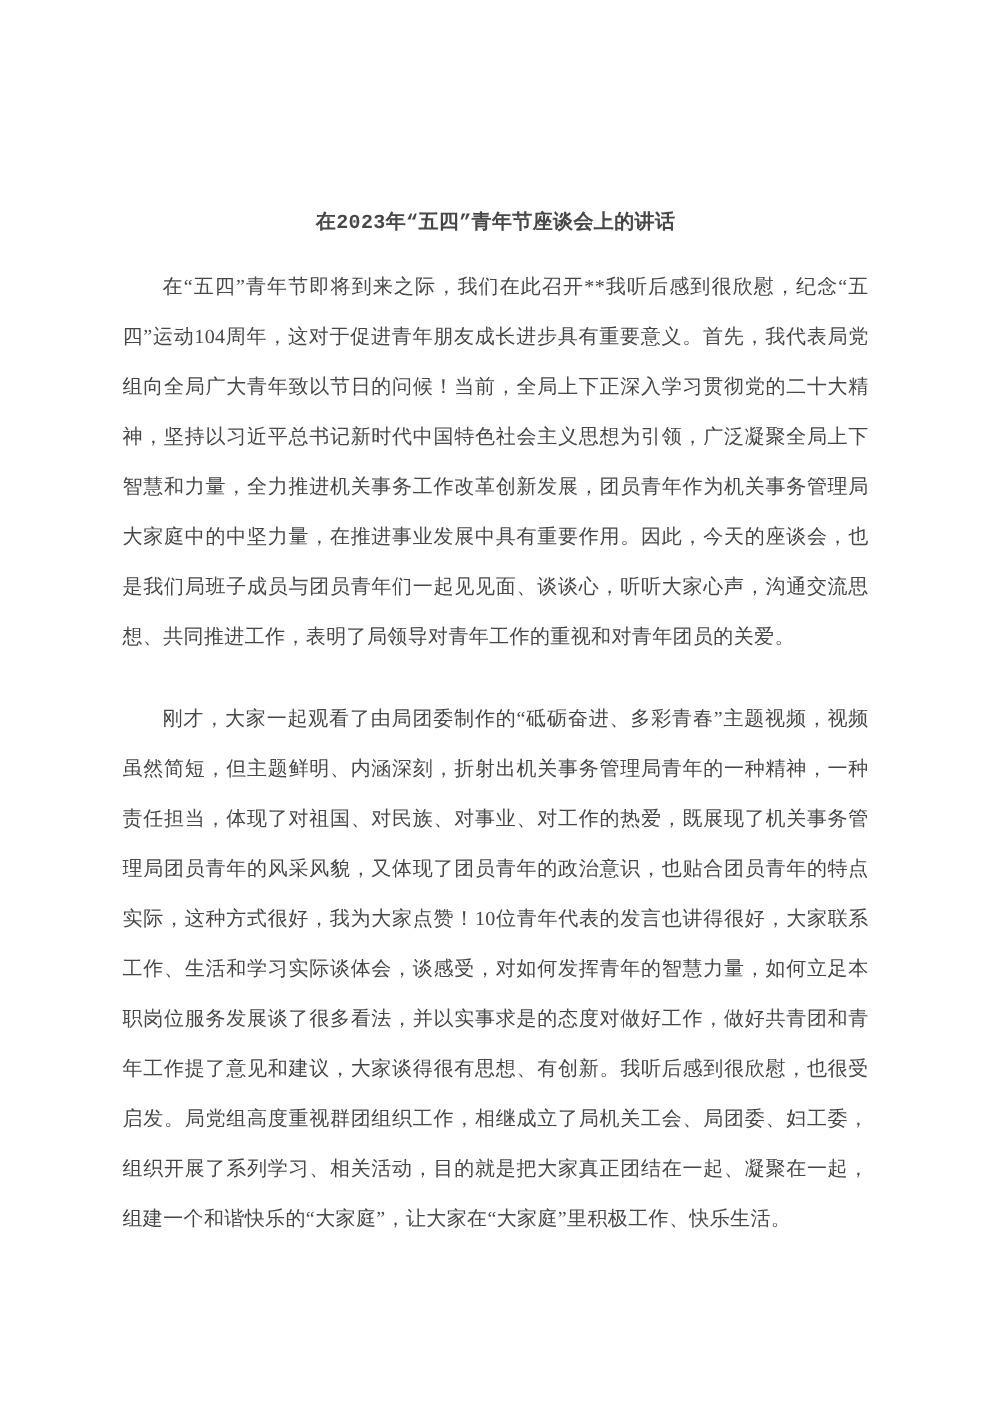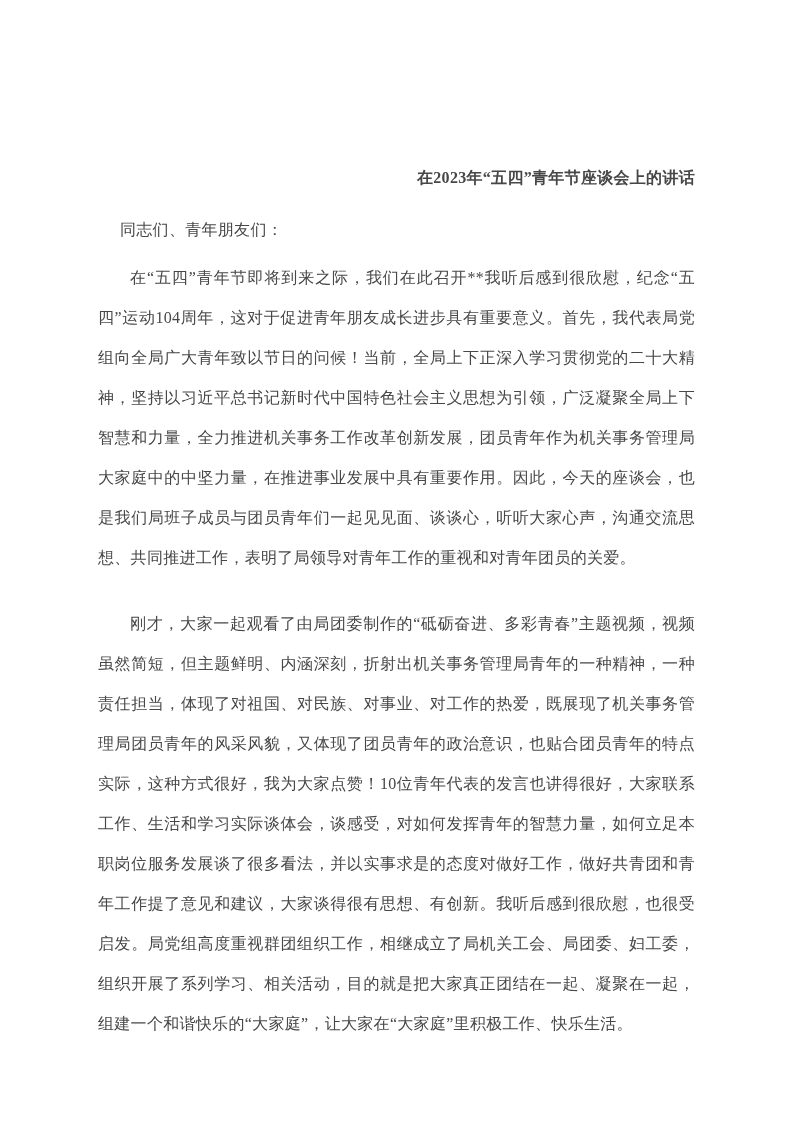--- a/index.html
+++ b/index.html
@@ -27,7 +27,8 @@
   .doc-title {
     font-weight: 700;
     margin: 0 0 12px 0;
-    text-align: right;
+    text-align: center;
+    font-family: Liberation Mono, monospace;
   }
   .salutation {
     margin: 0 0 8px 0;

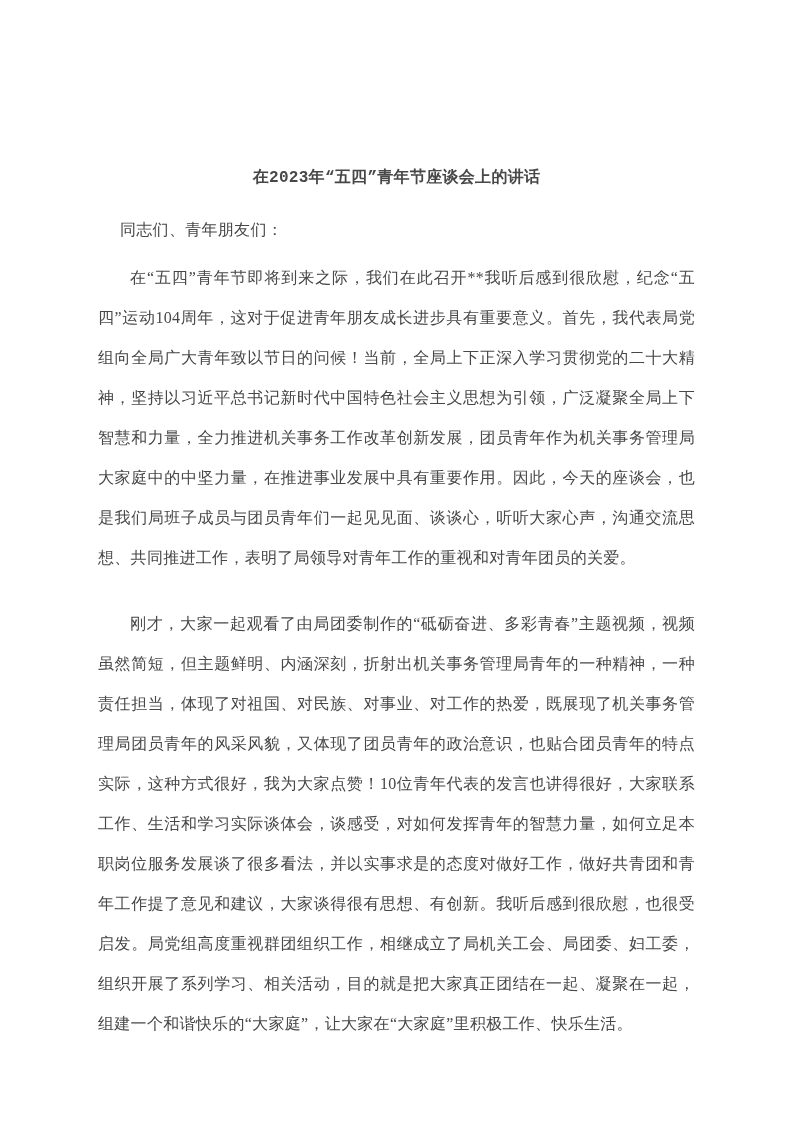--- a/index.html
+++ b/index.html
@@ -46,7 +46,6 @@
 <div class="page">
   <div class="doc-title">在2023年“五四”青年节座谈会上的讲话</div>
 
-  <div class="salutation">同志们、青年朋友们：</div>
 
   <div class="para">在“五四”青年节即将到来之际，我们在此召开**我听后感到很欣慰，纪念“五四”运动104周年，这对于促进青年朋友成长进步具有重要意义。首先，我代表局党组向全局广大青年致以节日的问候！当前，全局上下正深入学习贯彻党的二十大精神，坚持以习近平总书记新时代中国特色社会主义思想为引领，广泛凝聚全局上下智慧和力量，全力推进机关事务工作改革创新发展，团员青年作为机关事务管理局大家庭中的中坚力量，在推进事业发展中具有重要作用。因此，今天的座谈会，也是我们局班子成员与团员青年们一起见见面、谈谈心，听听大家心声，沟通交流思想、共同推进工作，表明了局领导对青年工作的重视和对青年团员的关爱。</div>
 

